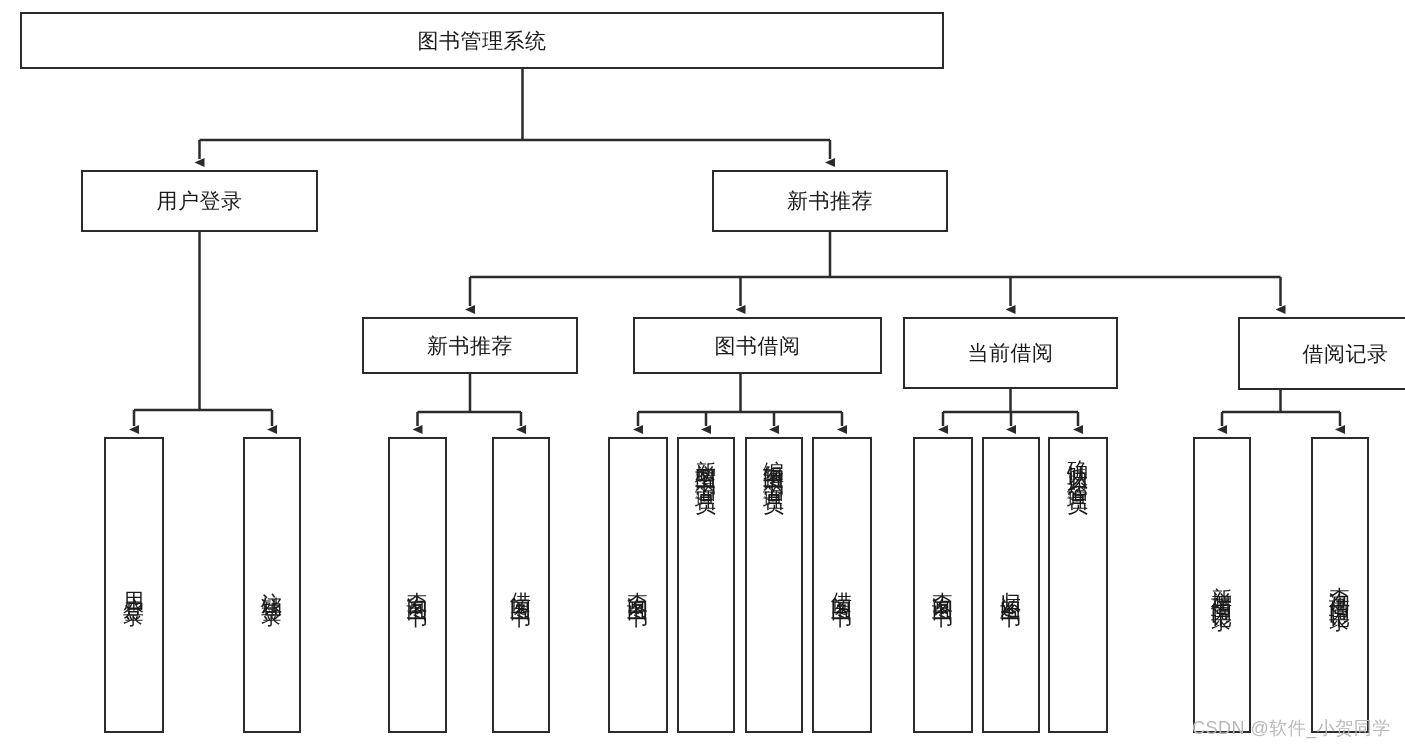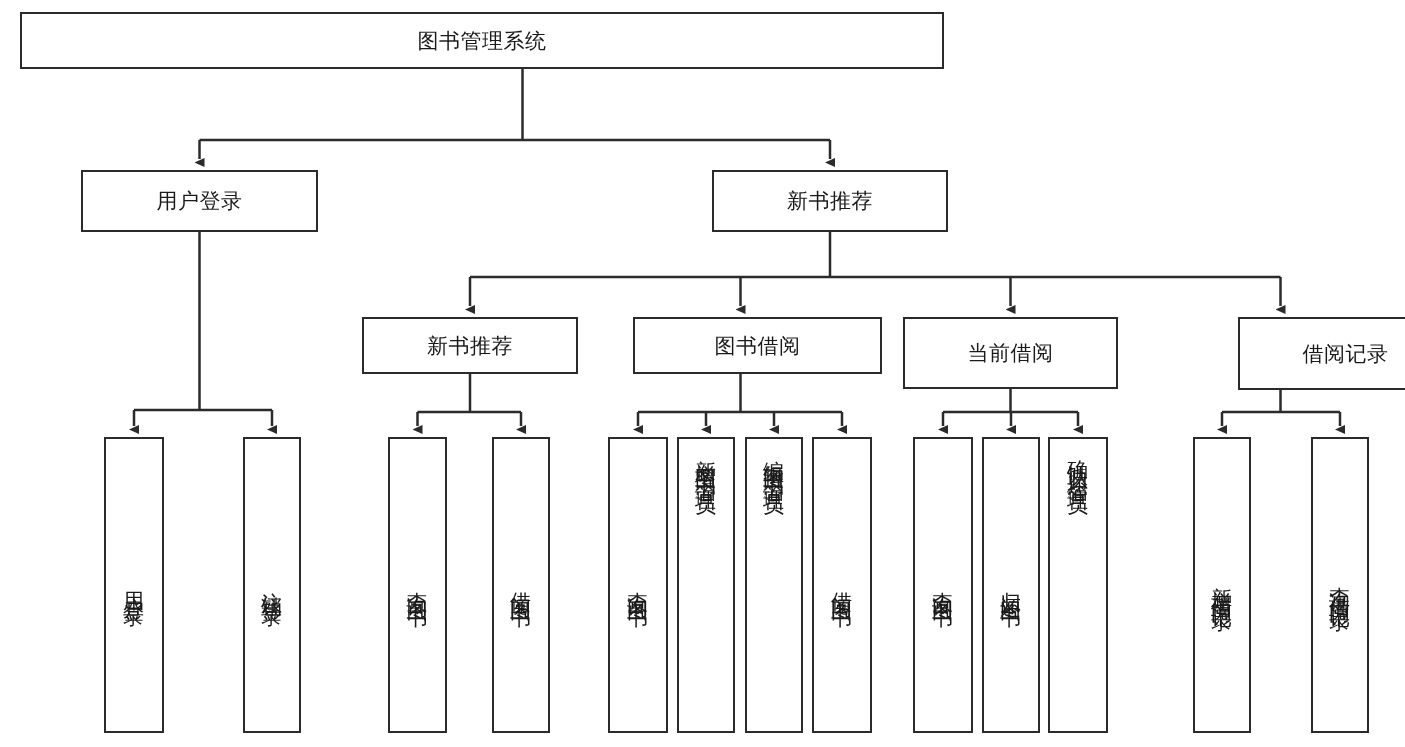--- a/index.html
+++ b/index.html
@@ -183,6 +183,7 @@
       </div>
     </div>
 
+  <div class="watermark" style="left: 1192px; top: 716px; color: rgb(185, 185, 185);">CSDN @软件_小贺同学</div>
 
 </div>
 

